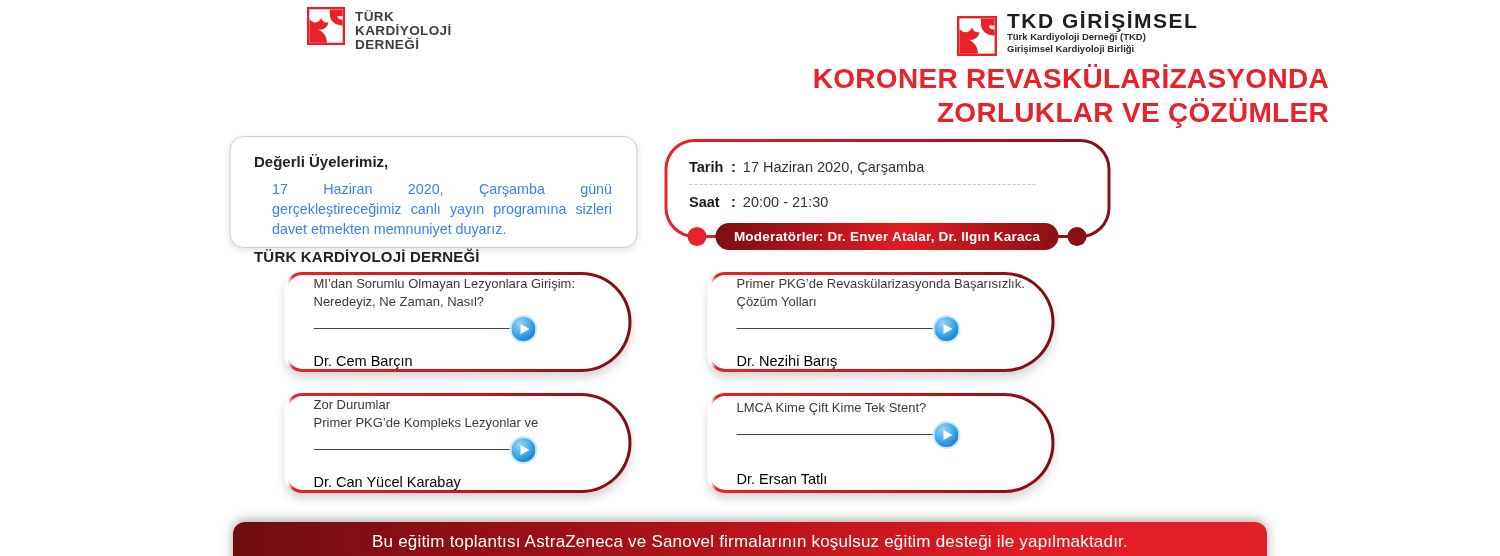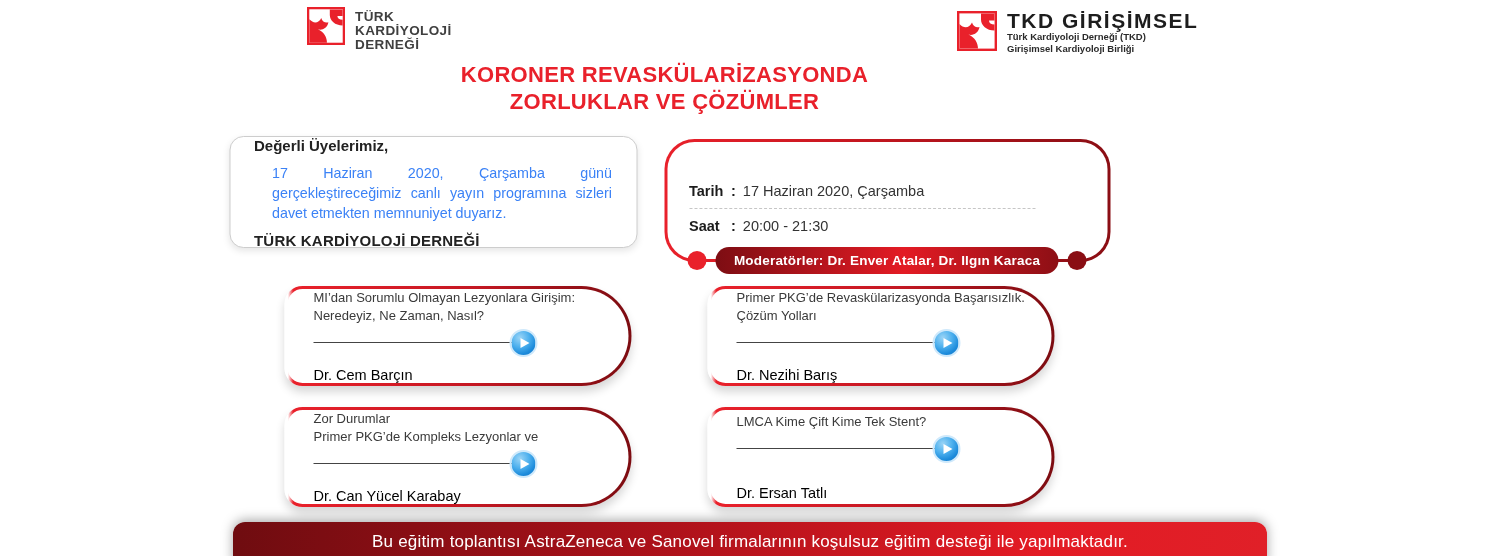--- a/index.html
+++ b/index.html
@@ -11,7 +11,7 @@
   .logo-left{position:absolute;left:307px;top:7px;display:flex;gap:10px;align-items:flex-start;}
   .logo-left svg{width:38px;height:38px;display:block;}
   .ll-text{font-weight:700;font-size:13.5px;line-height:1.02;letter-spacing:.4px;color:#3f3f3f;padding-top:3px;}
-  .logo-right{position:absolute;left:957px;top:7px;display:flex;gap:10px;align-items:center;}
+  .logo-right{position:absolute;left:957px;top:7px;display:flex;gap:10px;align-items:flex-end;}
   .logo-right svg{width:40px;height:40px;display:block;}
   .lr-title{font-size:21px;font-weight:800;letter-spacing:1.5px;color:#1d1d1d;line-height:1;padding-top:3px;}
   .lr-sub{font-size:9.5px;font-weight:700;color:#2a2a2a;line-height:1.3;}

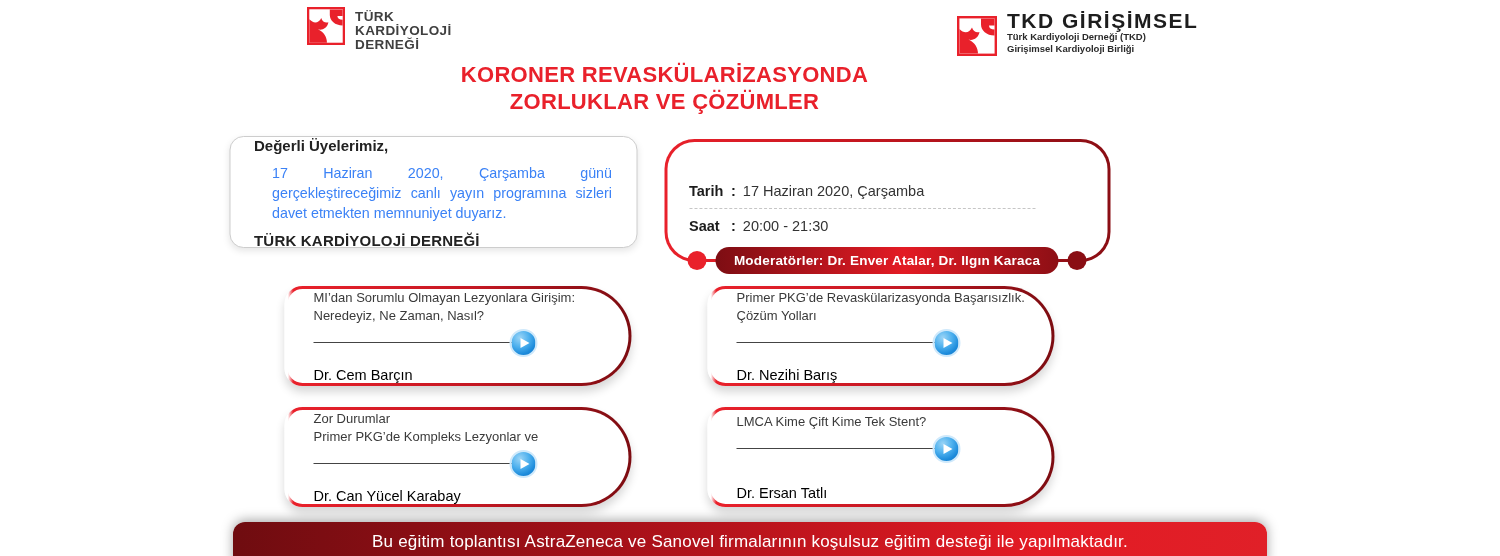--- a/index.html
+++ b/index.html
@@ -17,8 +17,8 @@
   .lr-sub{font-size:9.5px;font-weight:700;color:#2a2a2a;line-height:1.3;}
   .lr-sub:first-of-type{margin-top:3px;}
   
-  .main-title{position:absolute;left:0;right:10px;top:62px;text-align:center;
-    color:#e9212b;font-weight:800;font-size:22px;line-height:1.22;letter-spacing:.3px;}
+  .main-title{position:absolute;left:0;right:10px;top:62px;text-align:right;
+    color:#e9212b;font-weight:800;font-size:28px;line-height:1.22;letter-spacing:.3px;}
   
   .content{position:absolute;left:50%;top:136px;transform:translateX(-50%);width:881px;}
   .row1{display:flex;gap:27px;align-items:flex-start;}

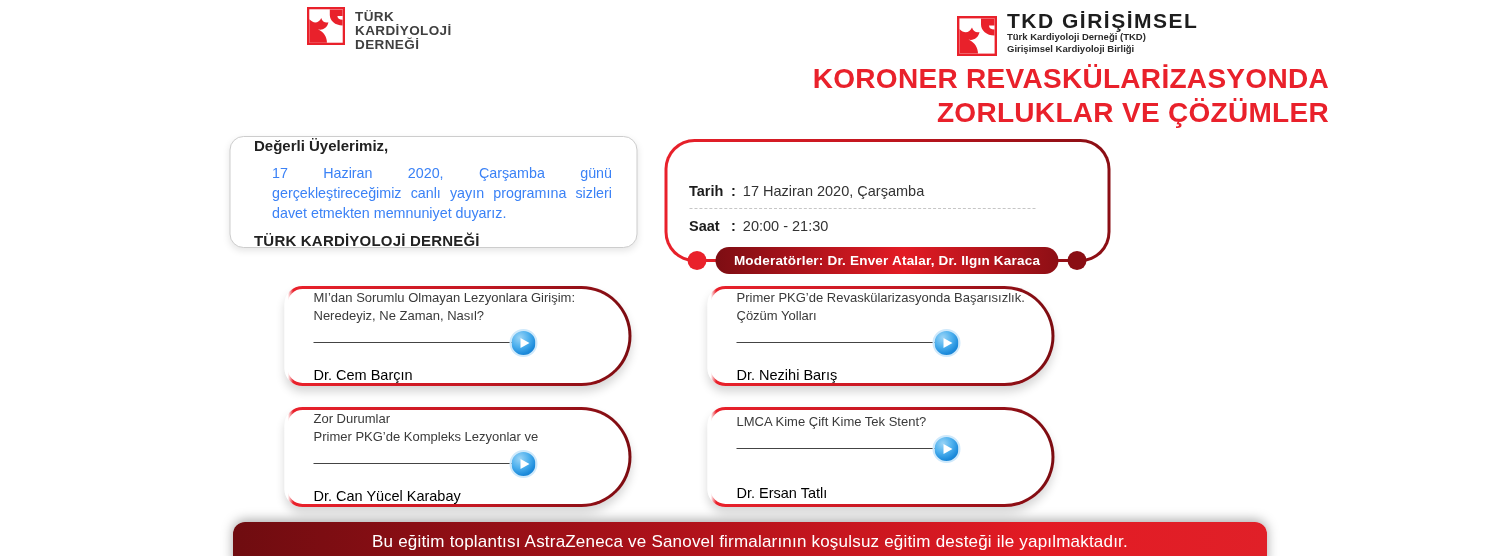--- a/index.html
+++ b/index.html
@@ -23,7 +23,7 @@
   .content{position:absolute;left:50%;top:136px;transform:translateX(-50%);width:881px;}
   .row1{display:flex;gap:27px;align-items:flex-start;}
   .invite-box{width:408px;height:112px;box-sizing:border-box;border:1px solid #cdcdcd;border-radius:14px;
-    padding:0 24px;box-shadow:0 3px 7px rgba(0,0,0,.10);background:#fff;}
+    padding:16px 24px;box-shadow:0 3px 7px rgba(0,0,0,.10);background:#fff;}
   .greet{margin:0;font-size:15px;font-weight:700;color:#222;}
   .invite-body{margin:9px 0 0 18px;font-size:14.3px;color:#3b82f6;line-height:1.4;text-align:justify;}
   .sig{margin:9px 0 0 0;font-size:15px;font-weight:700;color:#222;letter-spacing:.2px;}

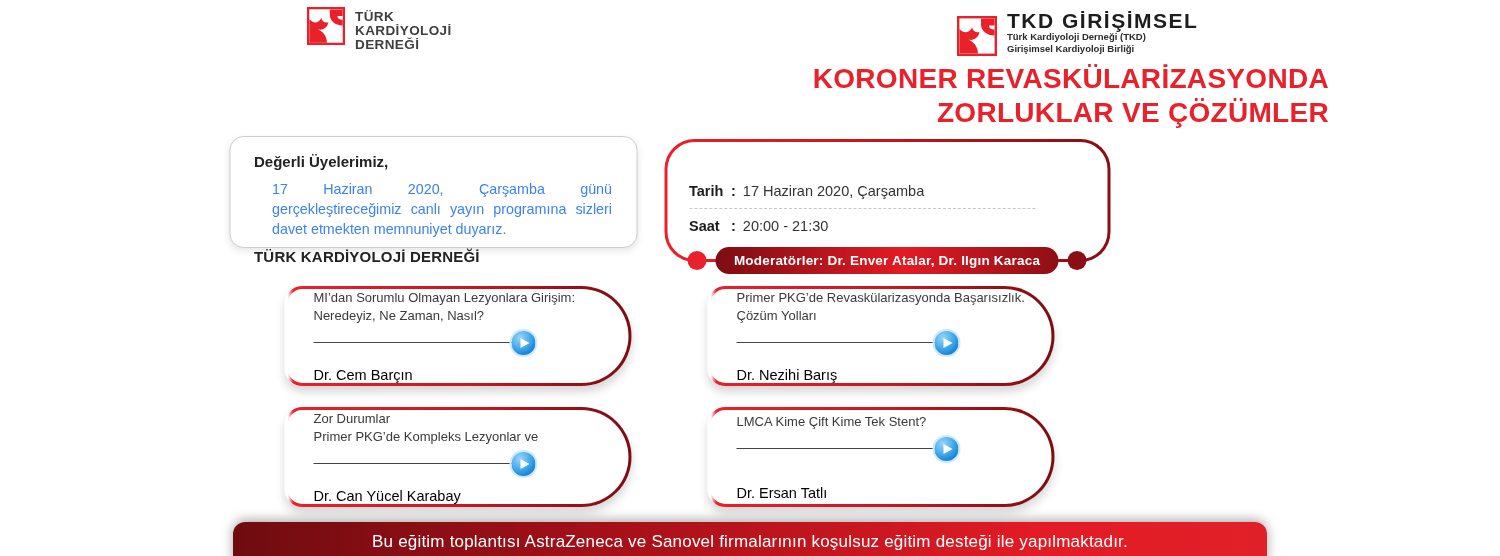--- a/index.html
+++ b/index.html
@@ -31,7 +31,7 @@
   .info-border{background:linear-gradient(90deg,#e9212b 0%,#c4161f 45%,#8a0e14 100%);
     border-radius:30px;padding:3px;}
   .info-inner{background:#fff;border-radius:27px;padding:15px 20px 22px 22px;}
-  .info-grid{display:flex;align-items:center;margin-top:24px;}
+  .info-grid{display:flex;align-items:center;}
   .info-col{flex:1;}
   .info-row{font-size:14.5px;color:#333;white-space:nowrap;line-height:1.4;}
   .lbl{font-weight:700;color:#1c1c1c;display:inline-block;}

